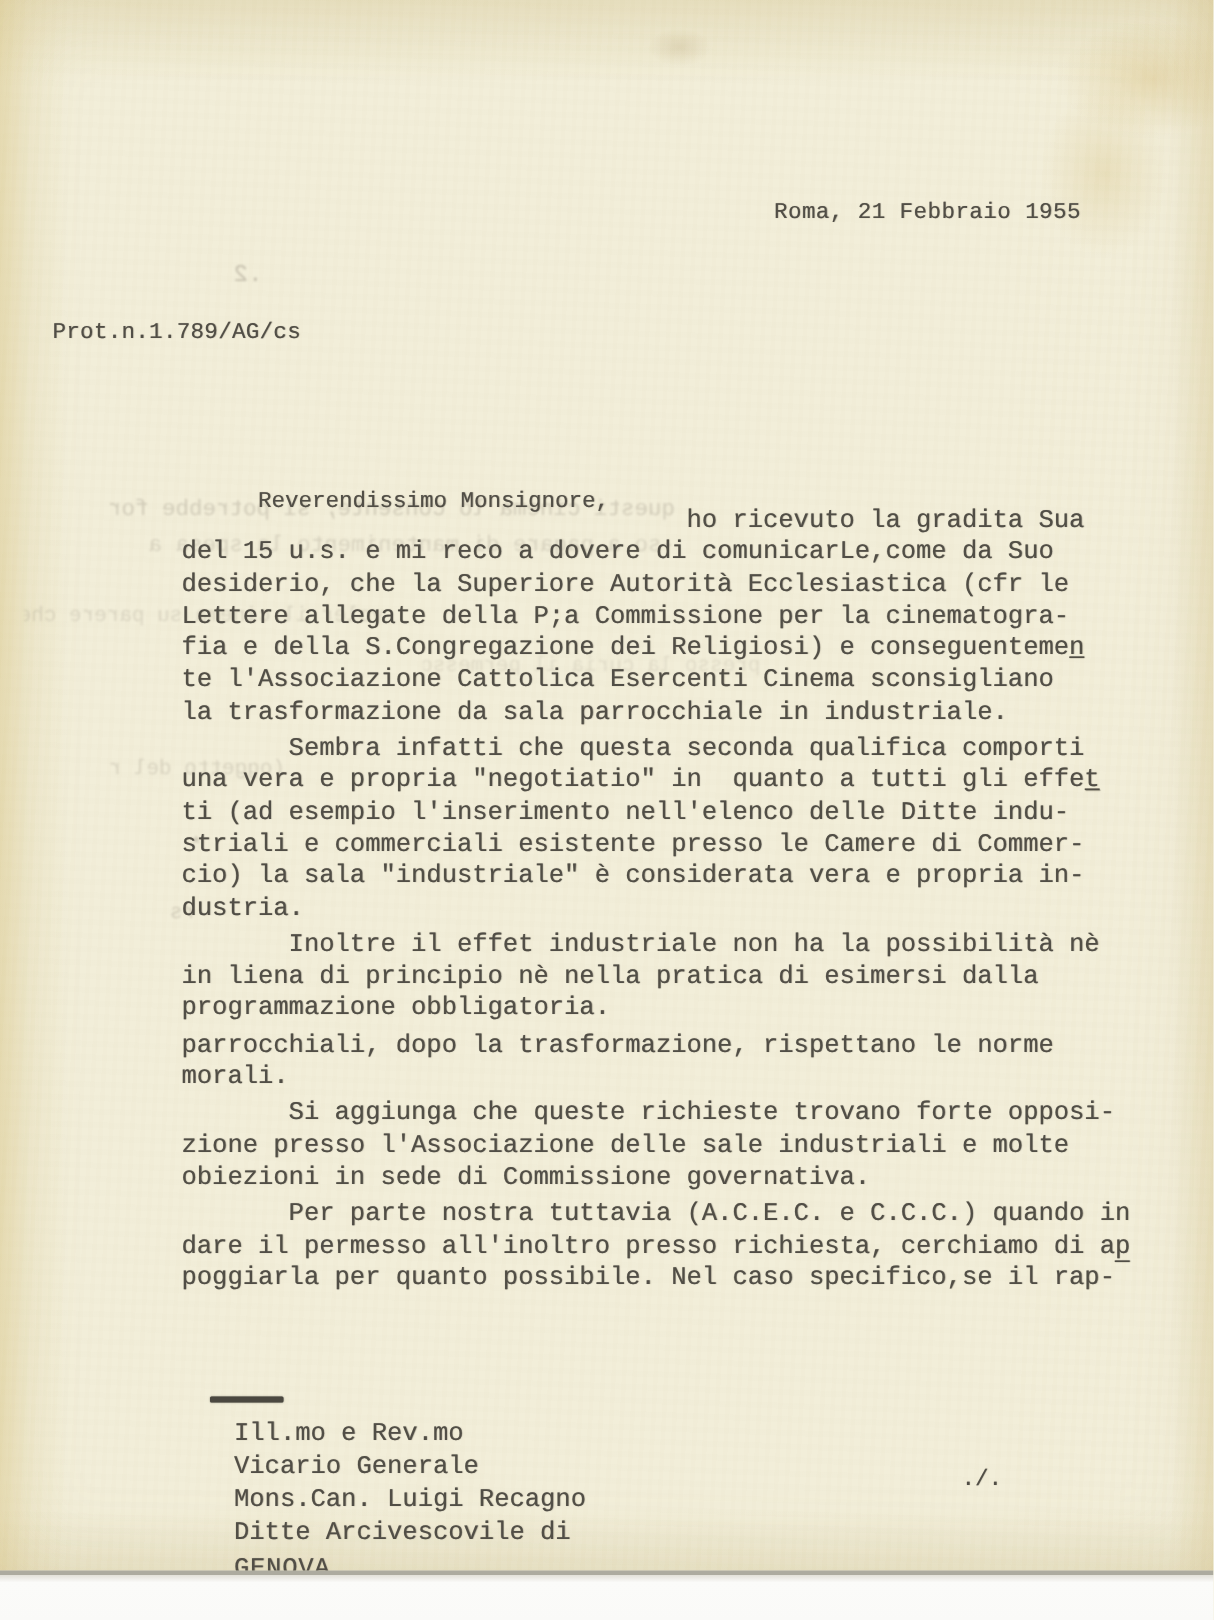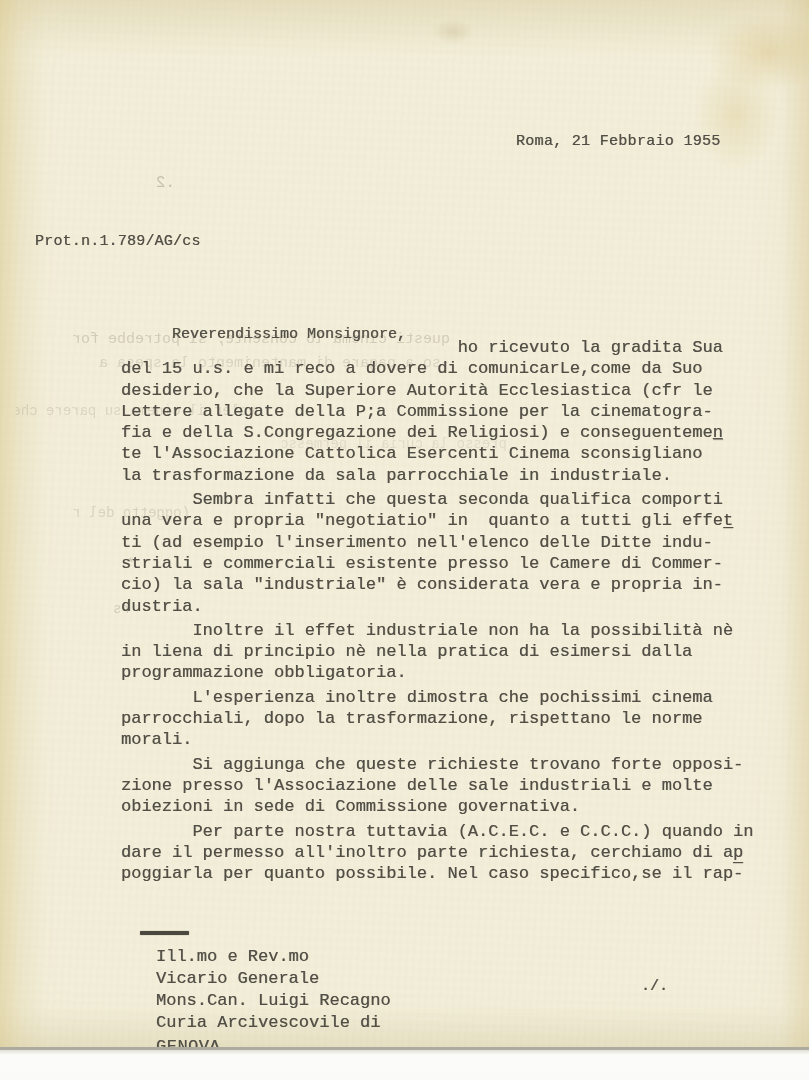--- a/index.html
+++ b/index.html
@@ -38,7 +38,7 @@
   .abs{position:absolute;}
   .t17{font-size:15px;line-height:21.3px;white-space:pre;}
   .date{left:516px;top:131px;letter-spacing:0.3px;}
-  .protocol{left:35px;top:211px;letter-spacing:0.2px;margin-top:20px;}
+  .protocol{left:35px;top:211px;letter-spacing:0.2px;}
   .salutation{left:172px;top:297px;margin-top:27px;}
   .body{left:109px;top:337px;width:660px;}
   .para{margin-top:3px;}

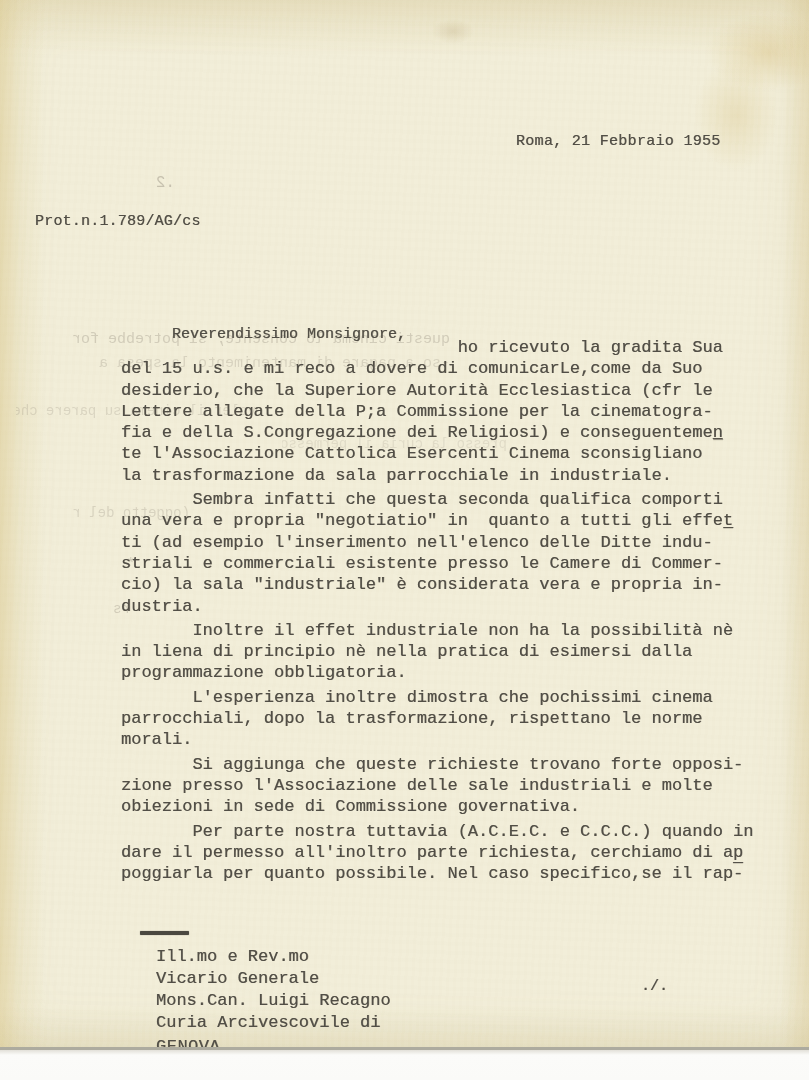--- a/index.html
+++ b/index.html
@@ -107,7 +107,6 @@
         <div class="tline">programmazione obbligatoria.</div>
       </div>
       <div class="para">
-        <div class="tline">       L'esperienza inoltre dimostra che pochissimi cinema</div>
         <div class="tline">parrocchiali, dopo la trasformazione, rispettano le norme</div>
         <div class="tline">morali.</div>
       </div>

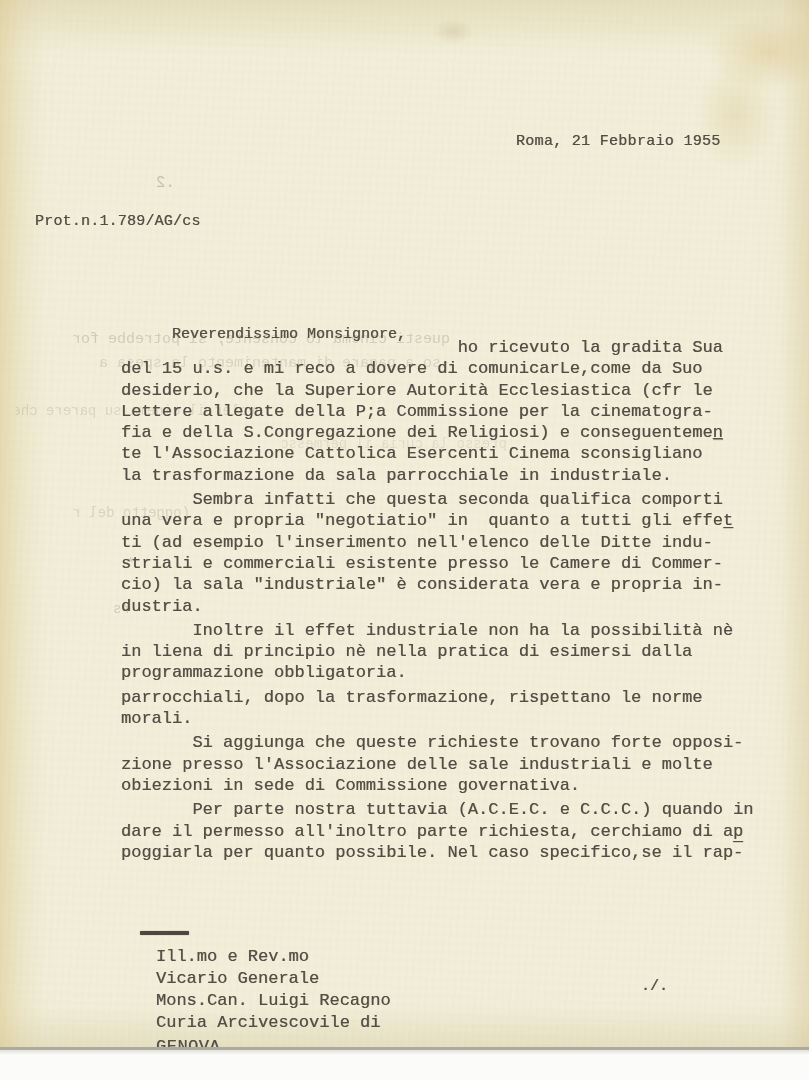--- a/index.html
+++ b/index.html
@@ -117,7 +117,7 @@
       </div>
       <div class="para">
         <div class="tline">       Per parte nostra tuttavia (A.C.E.C. e C.C.C.) quando in</div>
-        <div class="tline">dare il permesso all'inoltro parte richiesta, cerchiamo di ap̲</div>
+        <div class="tline">dare il permesso all'inoltro presso richiesta, cerchiamo di ap̲</div>
         <div class="tline">poggiarla per quanto possibile. Nel caso specifico,se il rap-</div>
       </div>
     </div>

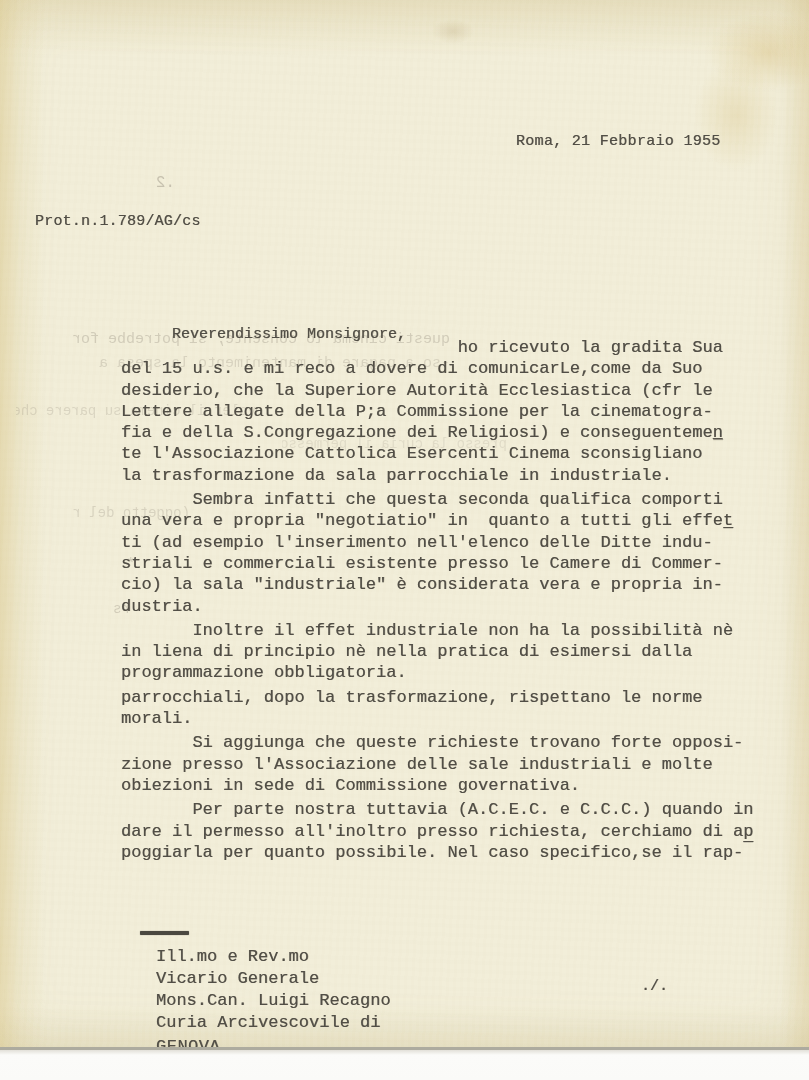--- a/index.html
+++ b/index.html
@@ -128,7 +128,7 @@
       <div class="tline">Ill.mo e Rev.mo</div>
       <div class="tline">Vicario Generale</div>
       <div class="tline">Mons.Can. Luigi Recagno</div>
-      <div class="tline">Curia Arcivescovile di</div>
+      <div class="tline">Ditte Arcivescovile di</div>
       <div class="tline">GENOVA</div>
     </div>
 

